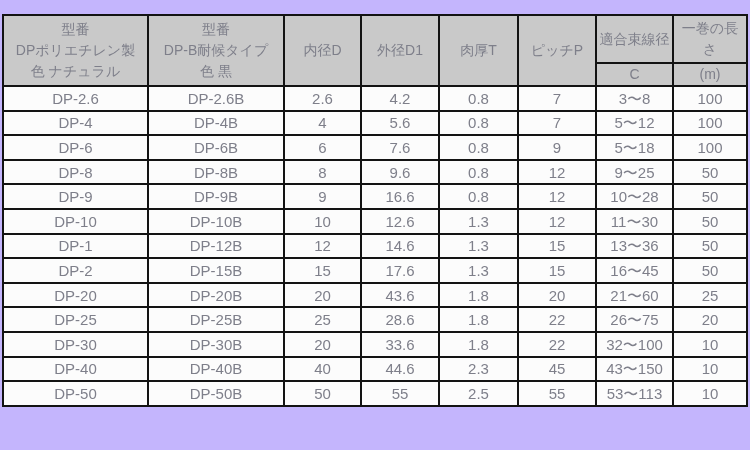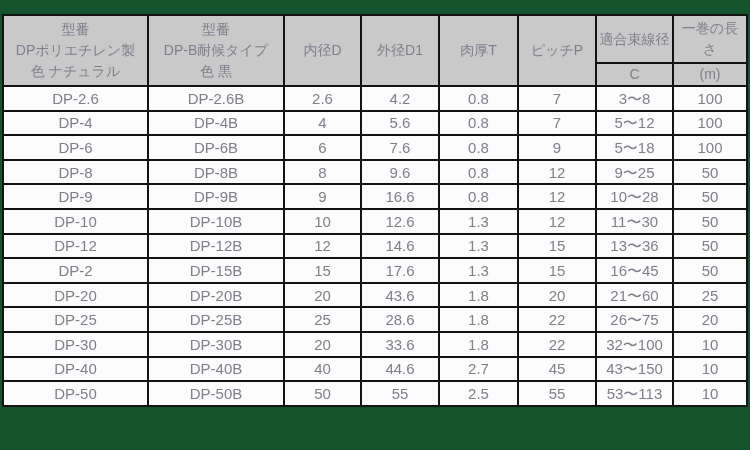--- a/index.html
+++ b/index.html
@@ -14,7 +14,7 @@
     position: relative;
     width: 750px;
     height: 450px;
-    background: #14532d;
+    background: #c4b5fd;
     overflow: hidden;
   }
   table.spec-table {

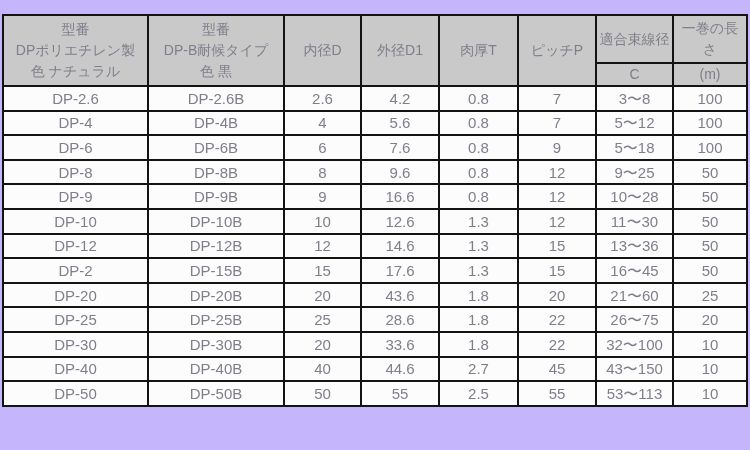--- a/index.html
+++ b/index.html
@@ -159,7 +159,7 @@
     <td>50</td>
   </tr>
         <tr>
-    <td>DP-12</td>
+    <td>DP-1</td>
     <td>DP-12B</td>
     <td>12</td>
     <td>14.6</td>

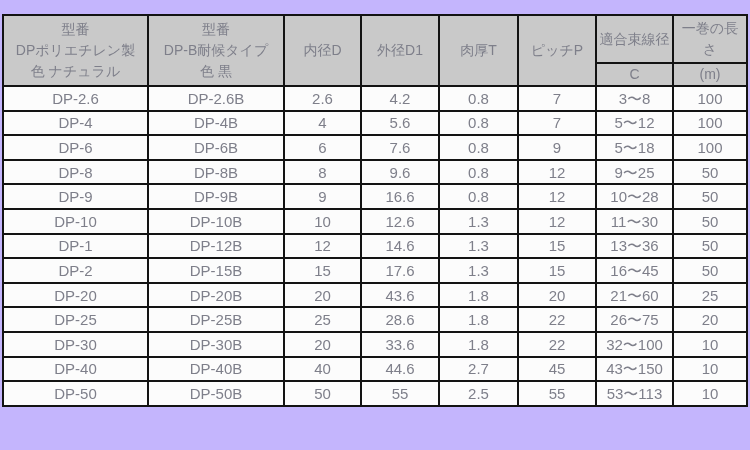--- a/index.html
+++ b/index.html
@@ -213,7 +213,7 @@
     <td>DP-40B</td>
     <td>40</td>
     <td>44.6</td>
-    <td>2.7</td>
+    <td>2.3</td>
     <td>45</td>
     <td>43〜150</td>
     <td>10</td>

